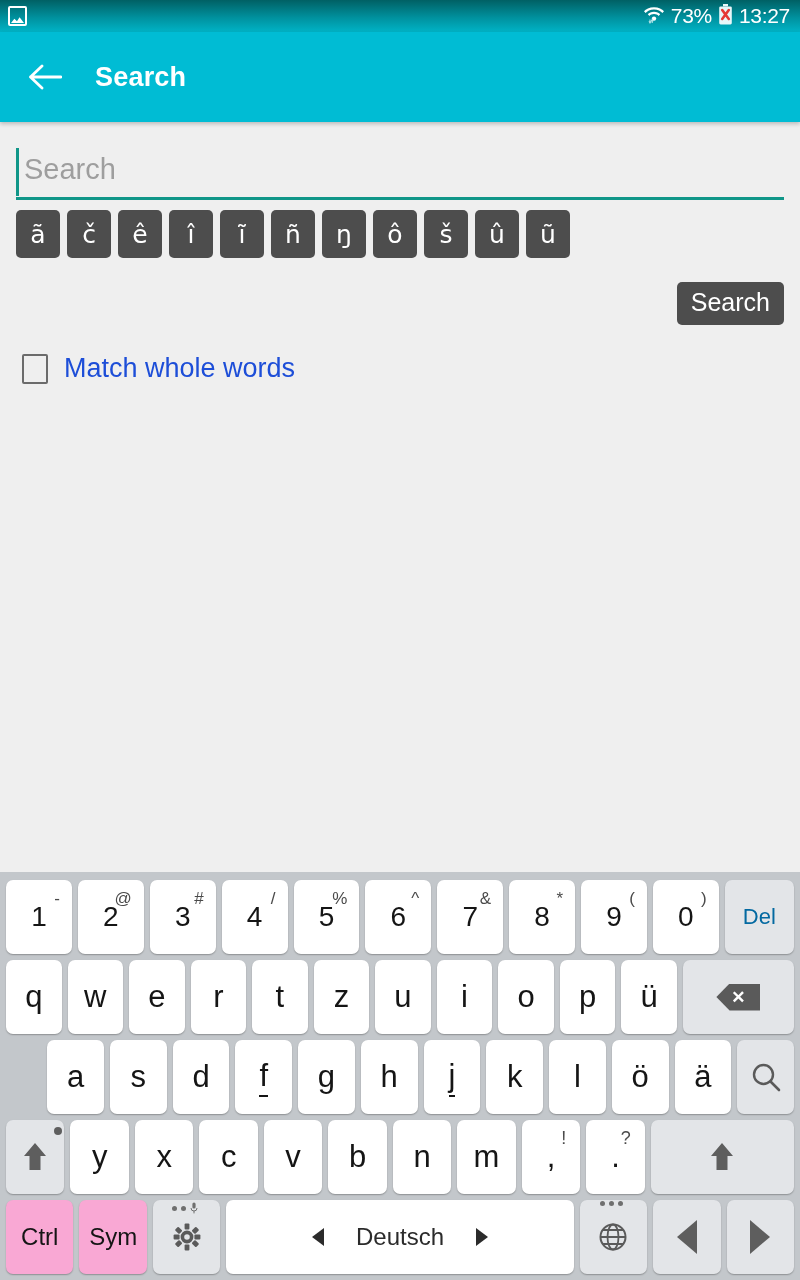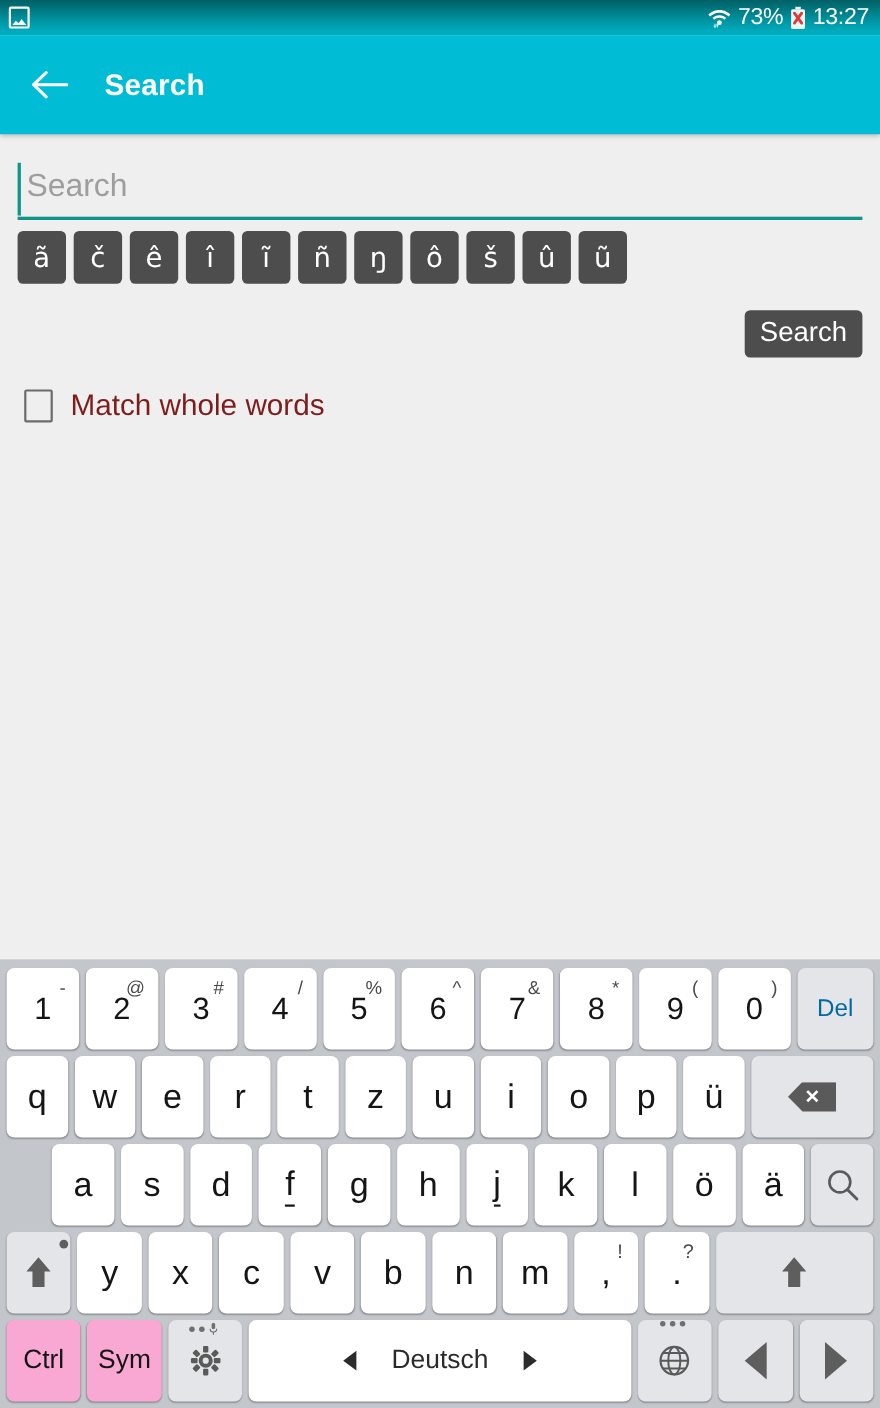--- a/index.html
+++ b/index.html
@@ -19,7 +19,7 @@
     padding: 0 10px 0 8px; color: #ffffff;
   }
   .status-left { display: flex; align-items: center; gap: 6px; }
-  .status-right { display: flex; align-items: center; gap: 6px; }
+  .status-right { display: flex; align-items: flex-start; gap: 6px; }
   .img-notif-icon {
     width: 19px; height: 20px; border: 2px solid #ffffff; border-radius: 2px;
     position: relative; overflow: hidden;

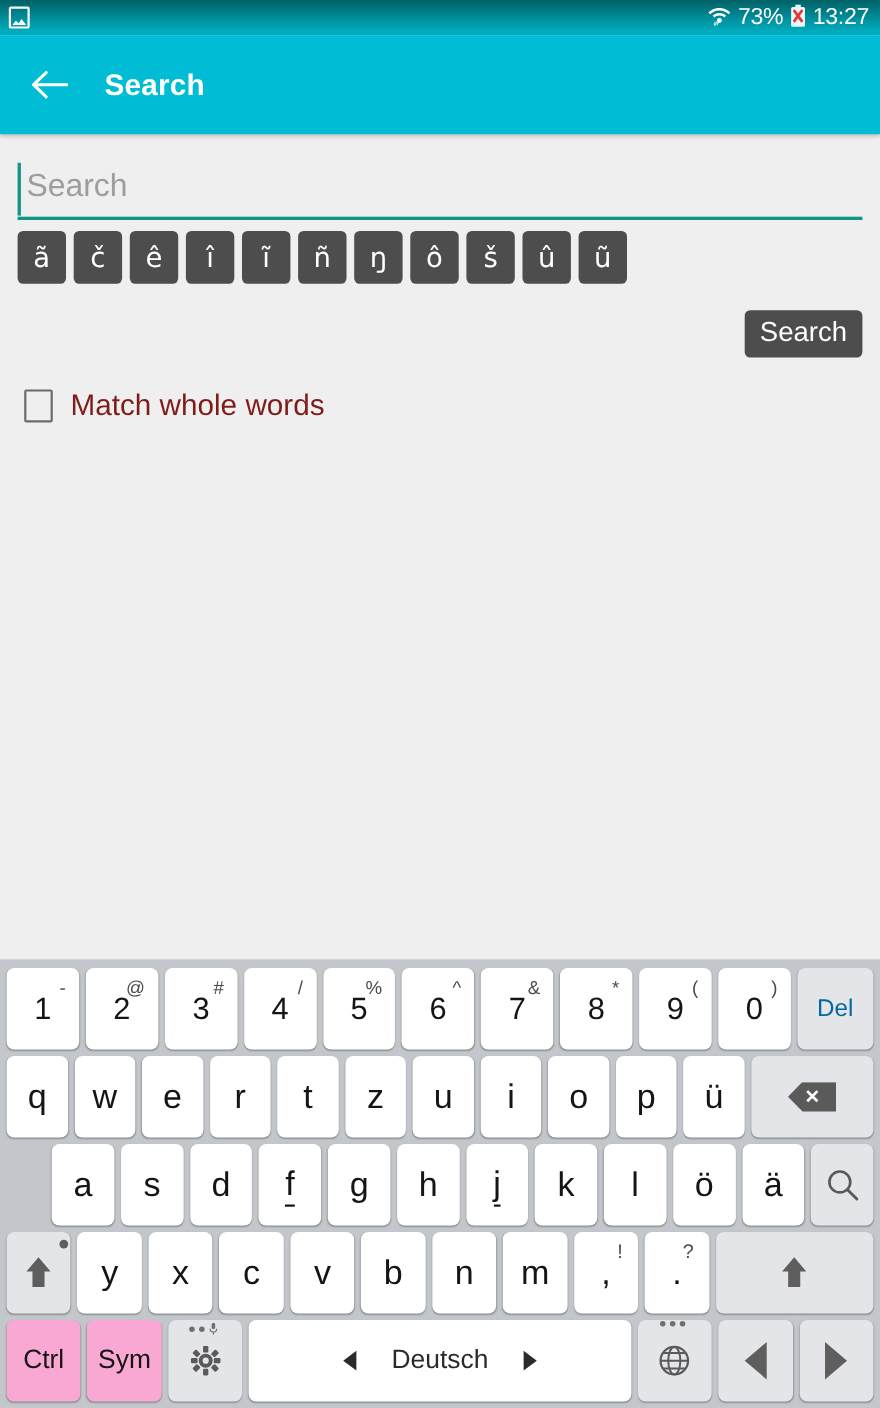--- a/index.html
+++ b/index.html
@@ -85,7 +85,7 @@
     width: 26px; height: 30px; border: 2px solid #6b6b6b; border-radius: 2px;
     background: transparent; flex: none; margin-left: 6px;
   }
-  .cbox-label { font-size: 27px; color: #7f1d1d; margin-left: 16px; }
+  .cbox-label { font-size: 27px; color: #1d4ed8; margin-left: 16px; }
 
   
   .keyboard {

